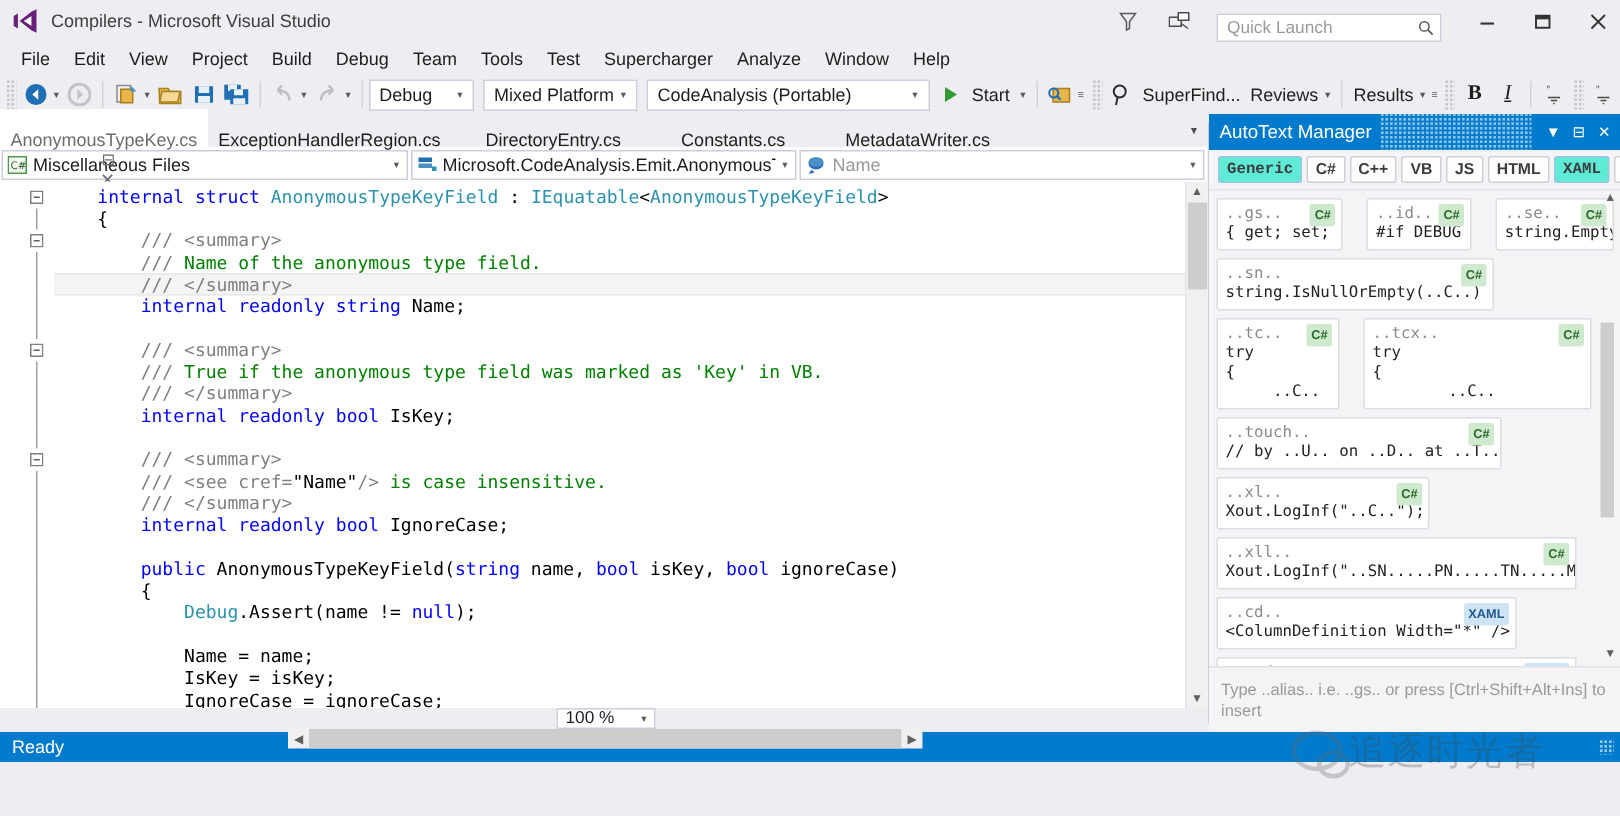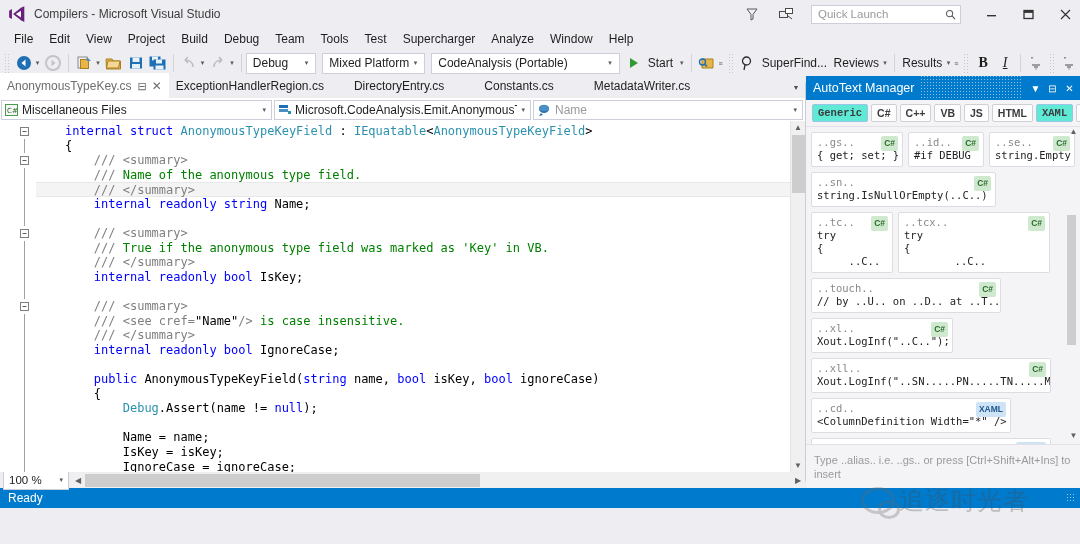--- a/index.html
+++ b/index.html
@@ -22,7 +22,7 @@
   }
   .vs-logo { width:18px; height:18px; margin-right:8px; flex:0 0 auto; }
   .app-title { font-size:12px; color:#3d3d3d; }
-  .title-right { margin-left:auto; display:flex; align-items:center; height:100%;gap:8px; }
+  .title-right { margin-left:auto; display:flex; align-items:flex-end; height:100%;gap:8px; }
   .ticon { width:26px; height:28px; display:flex; align-items:center; justify-content:center; color:#555; }
   .qlaunch {
     width:150px; height:19px; background:#fff; border:1px solid #cccedb;

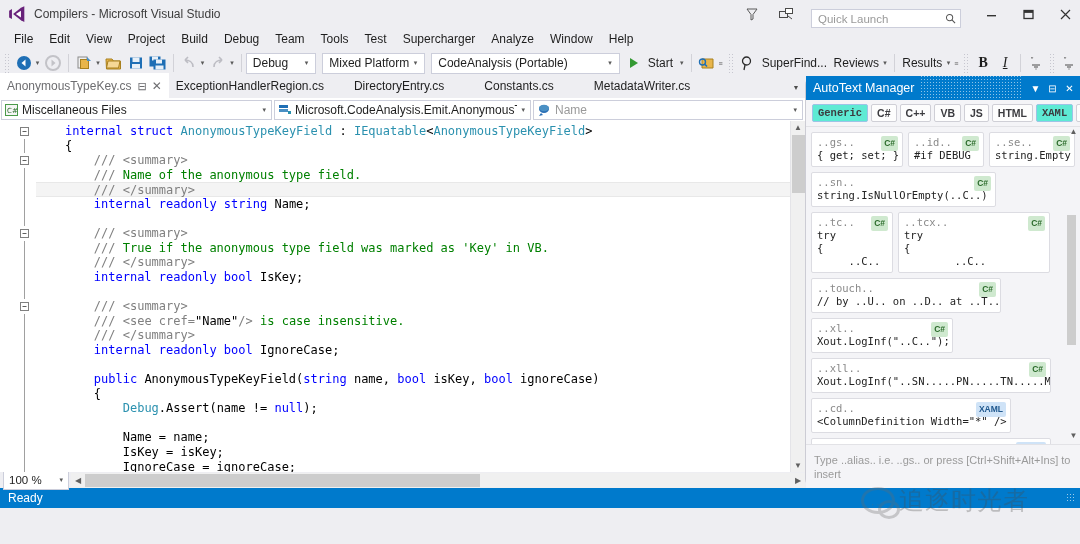--- a/index.html
+++ b/index.html
@@ -62,7 +62,7 @@
   .tabstrip { height:22px; display:flex; align-items:flex-end; background:#eeeef2; position:relative; }
   .doctab {
     height:21px; display:flex; align-items:center; padding:12px 7px; font-size:12px;
-    color:#1e1e1e; background:#eeeef2; white-space:nowrap;
+    color:#1e1e1e; background:#eeeef2; white-space:nowrap;flex-direction:column;
   }
   .doctab.active { background:#fff; color:#6d6d70; border-top:1px solid #fff; }
   .doctab .pin { font-size:11px; color:#6d6d70; margin-left:6px; }

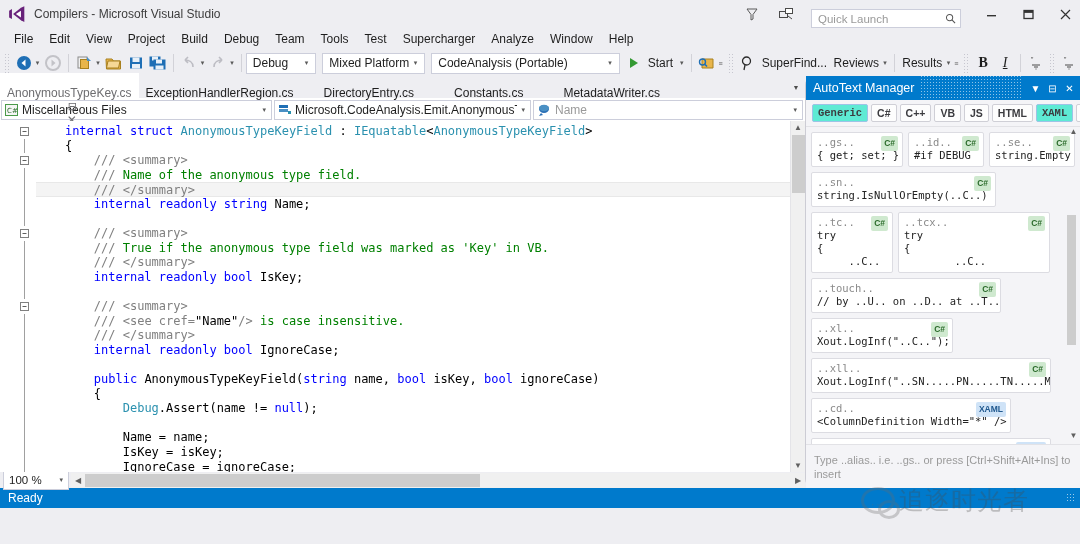--- a/index.html
+++ b/index.html
@@ -124,7 +124,7 @@
   .at-tab.sel { background:#5eead4; border-color:#9dc3e6;font-family:Liberation Mono, monospace; }
 
   .at-list { flex:1; overflow:hidden; padding:5px 4px 0 5px; background:#f4f4f7; position:relative; }
-  .at-row { display:flex; gap:5px; margin-bottom:5px; }
+  .at-row { display:flex; gap:16px; margin-bottom:5px; }
   .snip {
     background:#fff; border:1px solid #dcdce2; border-radius:2px; padding:3px 5px 4px 5px;
     font-family:"DejaVu Sans Mono", monospace; font-size:10.5px; line-height:13px;

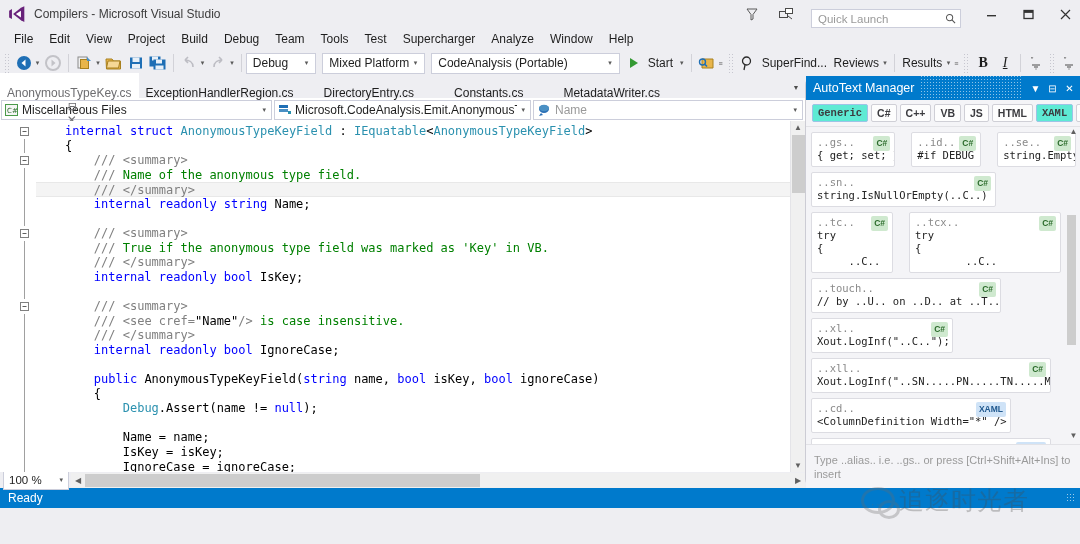--- a/index.html
+++ b/index.html
@@ -101,7 +101,7 @@
   .sr-thumb { width:13px; height:58px; background:#cdcdcd; margin-top:1px; }
   .sr-spacer { flex:1; }
 
-  .hscroll-row { height:16px; background:#eeeef2; display:flex; align-items:center; }
+  .hscroll-row { height:16px; background:#eeeef2; display:flex; align-items:center;flex-direction:column; }
   .zoom-combo {
     width:66px; height:20px; margin-left:3px; background:#fff; border:1px solid #cccedb;
     display:flex; align-items:center; font-size:11.5px; padding-left:5px;

